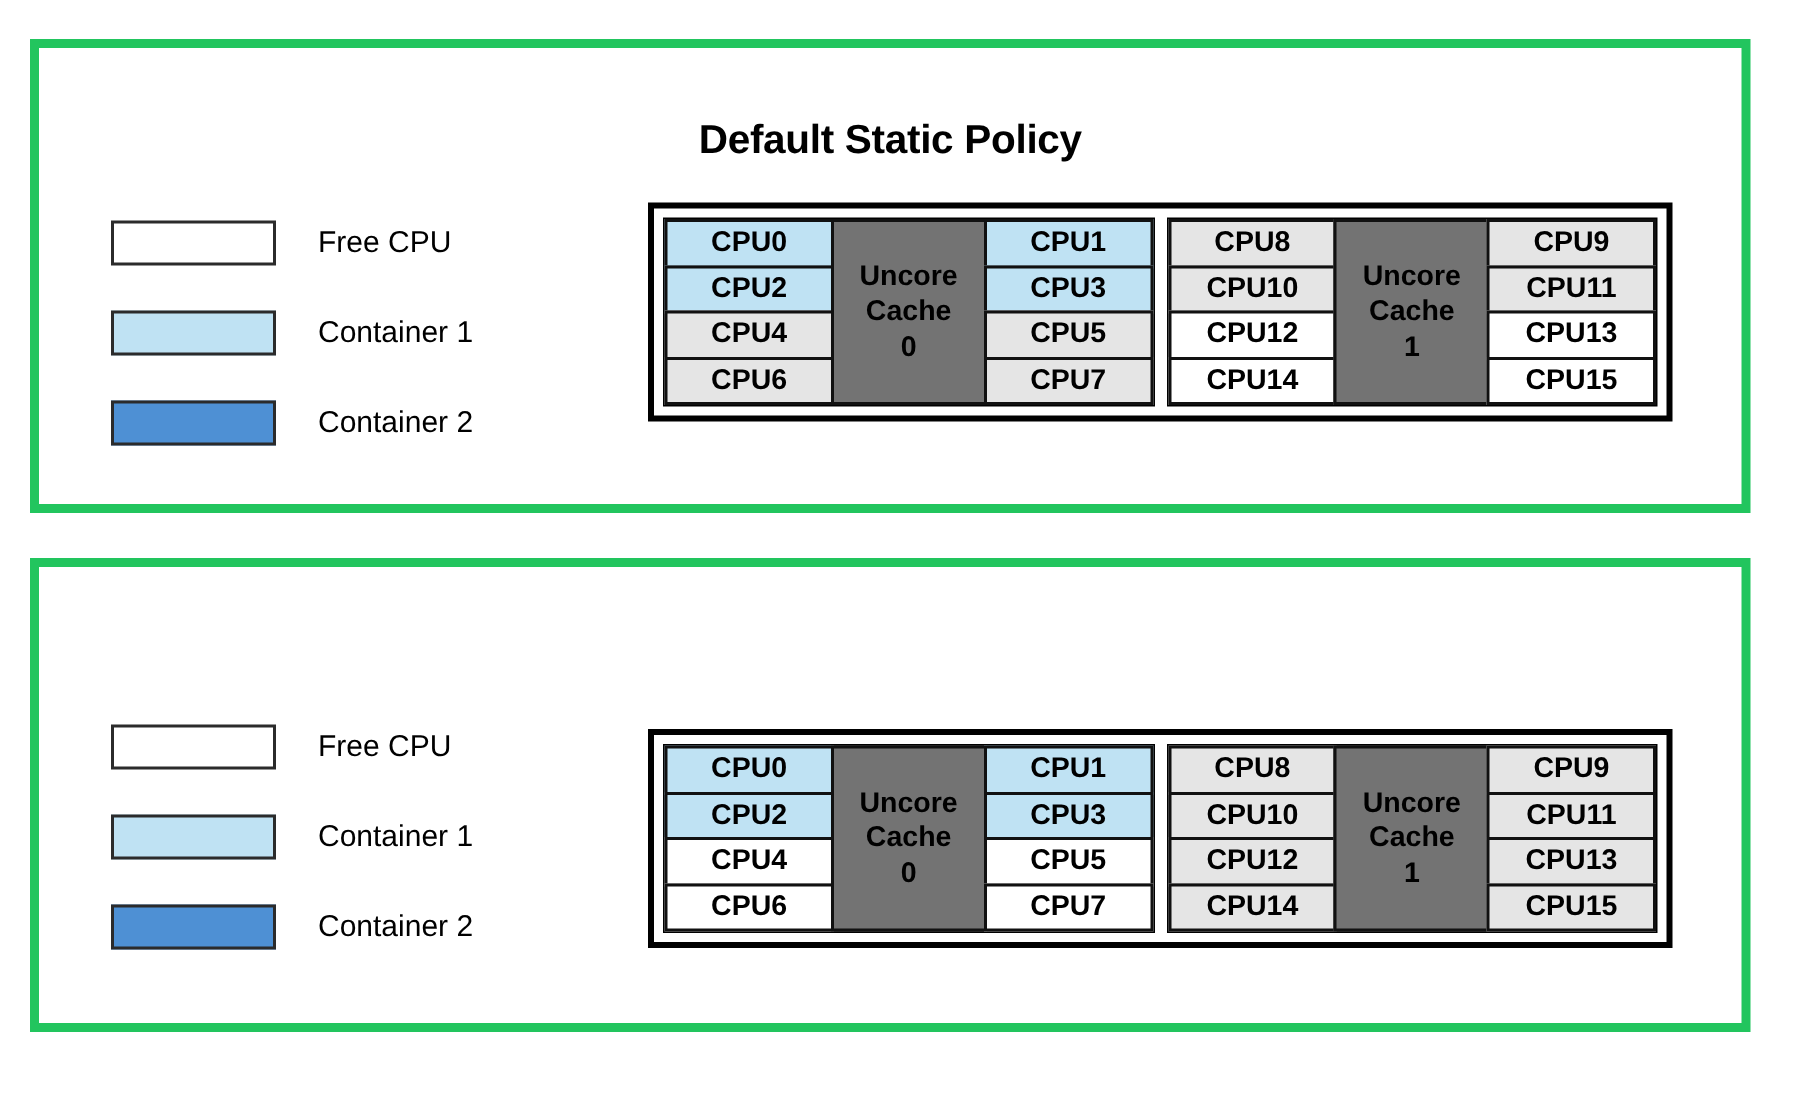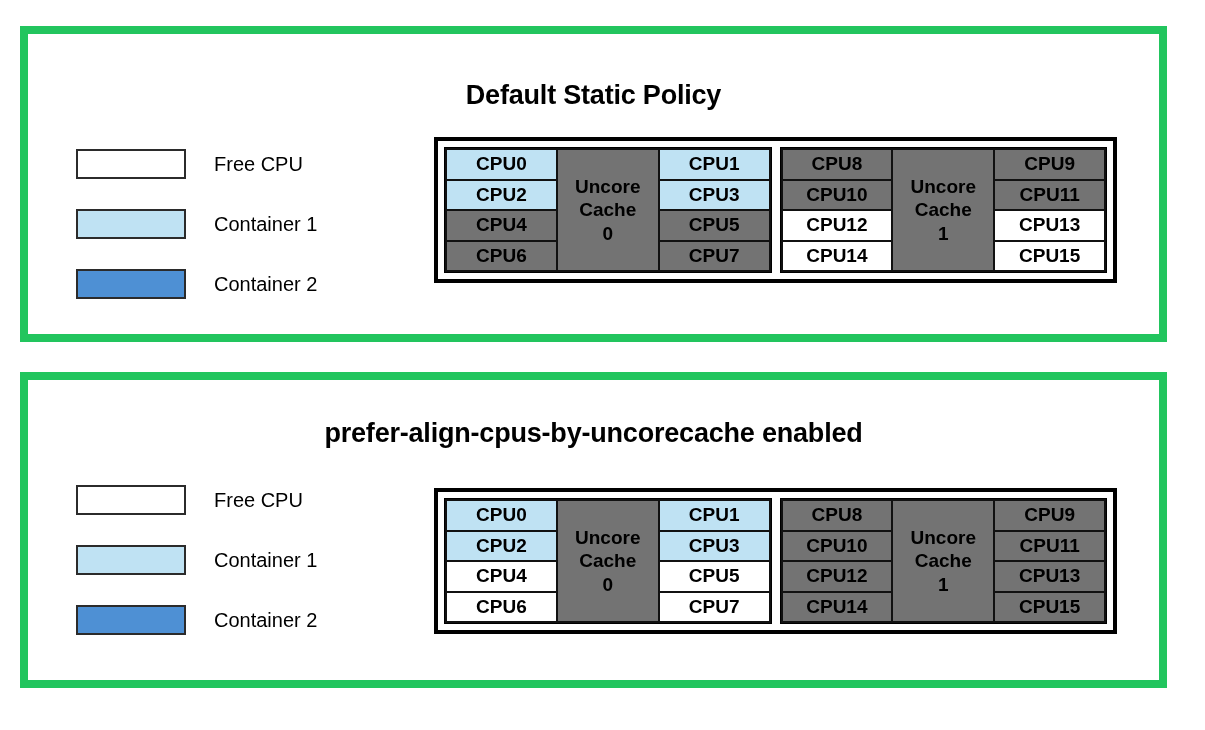--- a/index.html
+++ b/index.html
@@ -24,7 +24,7 @@
   .panel {
     position: absolute;
     box-sizing: border-box;
-    border: 8px solid #22c55e;
+    border: 6px solid #22c55e;
     background: #ffffff;
   }
   #panel-1 { left: 20px;  top: 26px;  width: 1147px; height: 316px; }

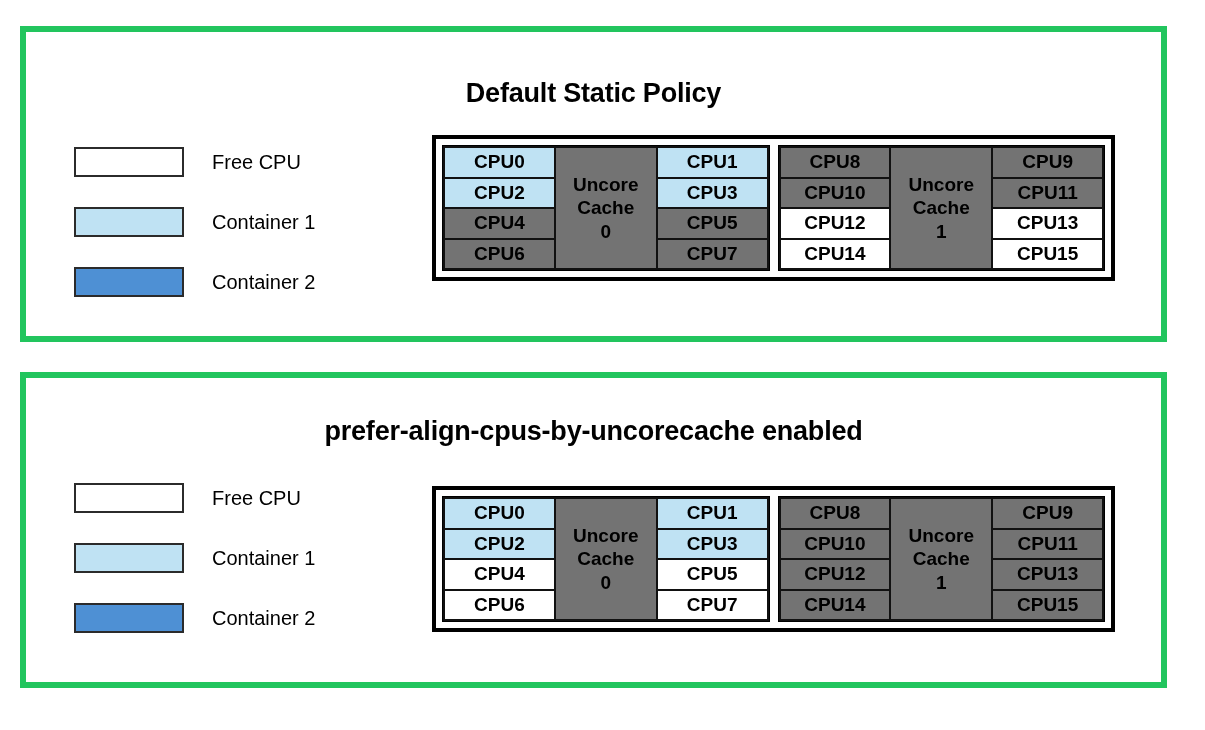--- a/index.html
+++ b/index.html
@@ -119,7 +119,7 @@
   }
   .cpu-cell.free      { background: #ffffff; }
   .cpu-cell.container1{ background: #bfe2f3; }
-  .cpu-cell.container2{ background: #737373; }
+  .cpu-cell.container2{ background: #e5e5e5; }
 
   .cache-block {
     box-sizing: border-box;

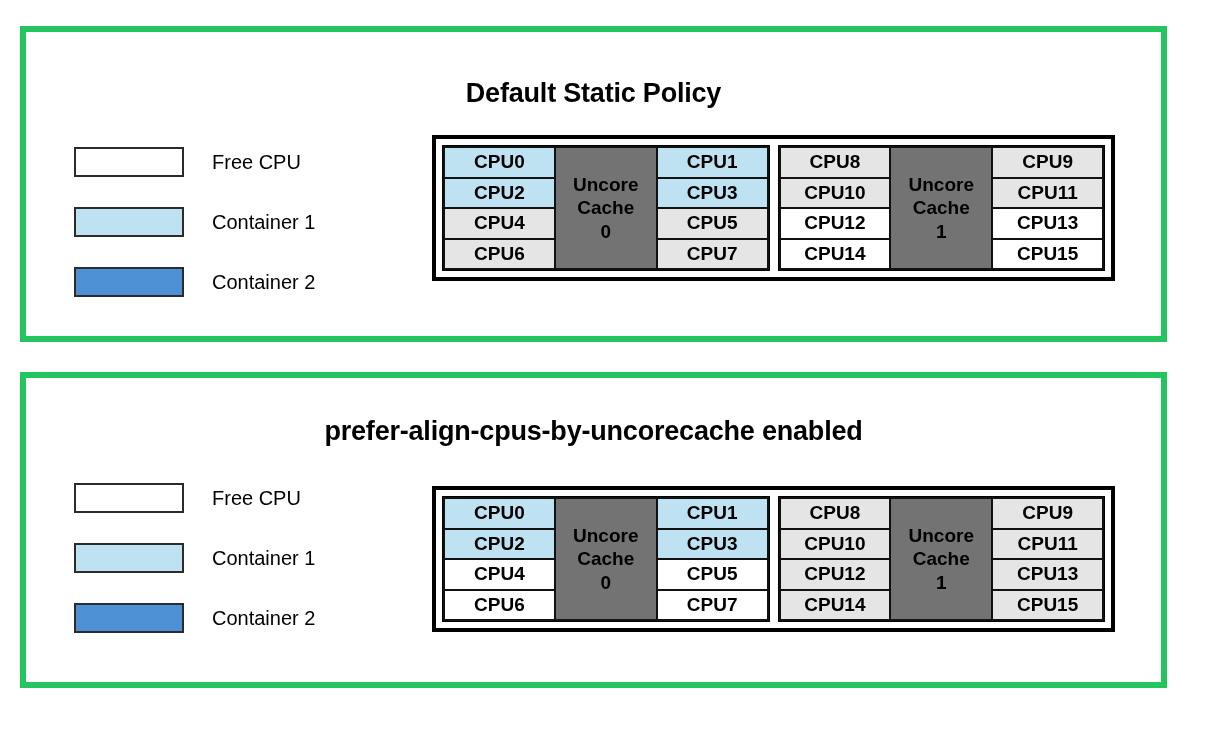--- a/index.html
+++ b/index.html
@@ -203,7 +203,6 @@
   </section>
 
   <section class="panel" id="panel-2">
-    <div class="panel-title">prefer-align-cpus-by-uncorecache enabled</div>
     <div class="legend">
         <div class="legend-row">
           <div class="legend-swatch" style="background: rgb(255, 255, 255);"></div>

